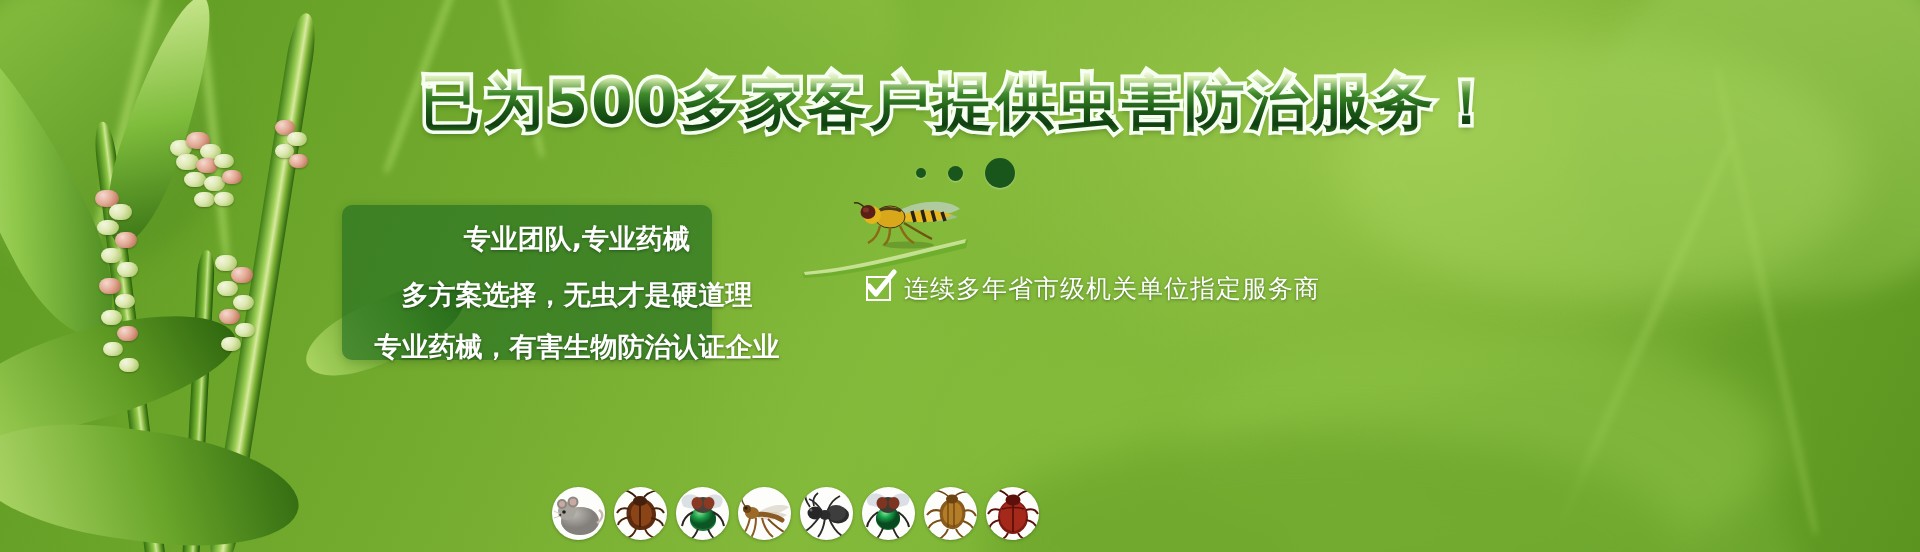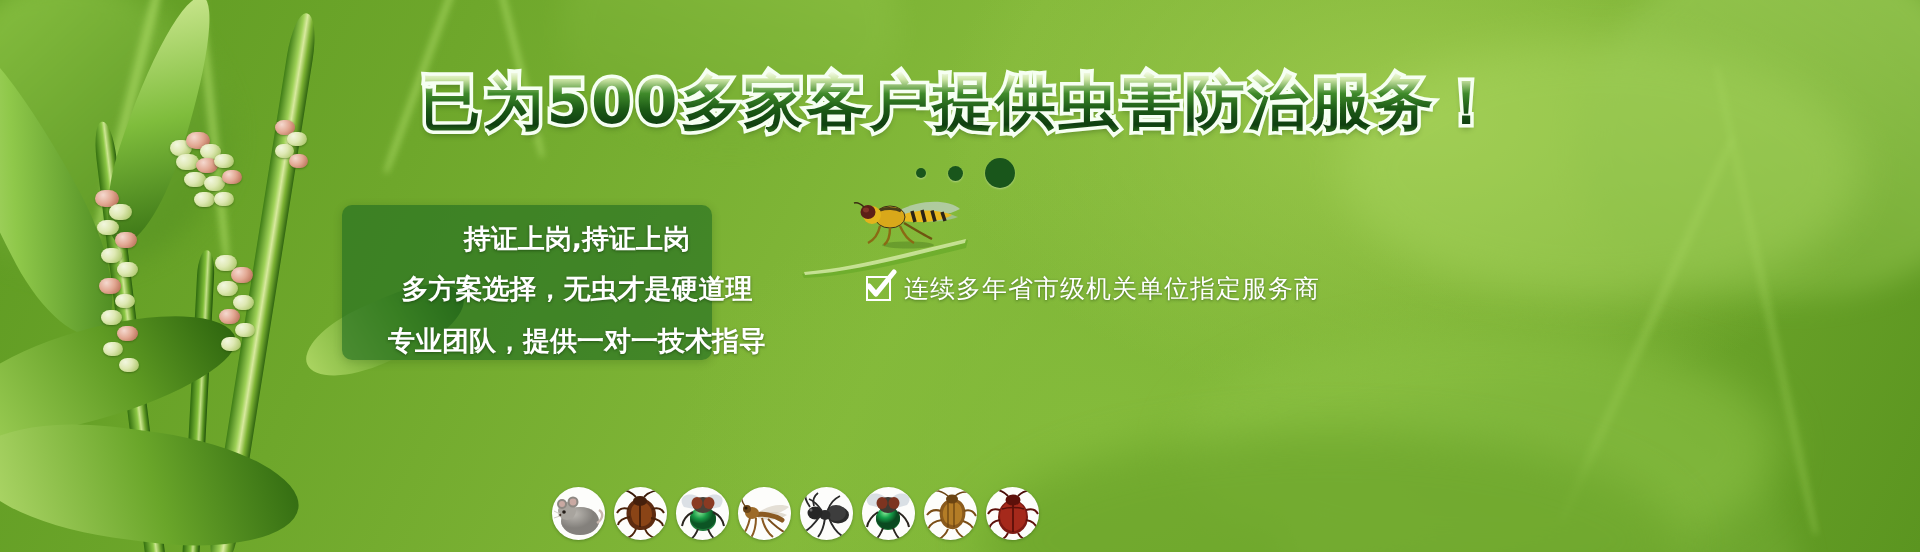--- a/index.html
+++ b/index.html
@@ -294,7 +294,7 @@
 
   <div id="slogan-panel"></div>
   <div id="slogan-lines">
-    <div class="sl sl1">持证上岗,持证上岗</div>
+    <div class="sl sl1">专业团队,专业药械</div>
     <div class="sl sl2">多方案选择，无虫才是硬道理</div>
     <div class="sl sl3">专业团队，提供一对一技术指导</div>
   </div>

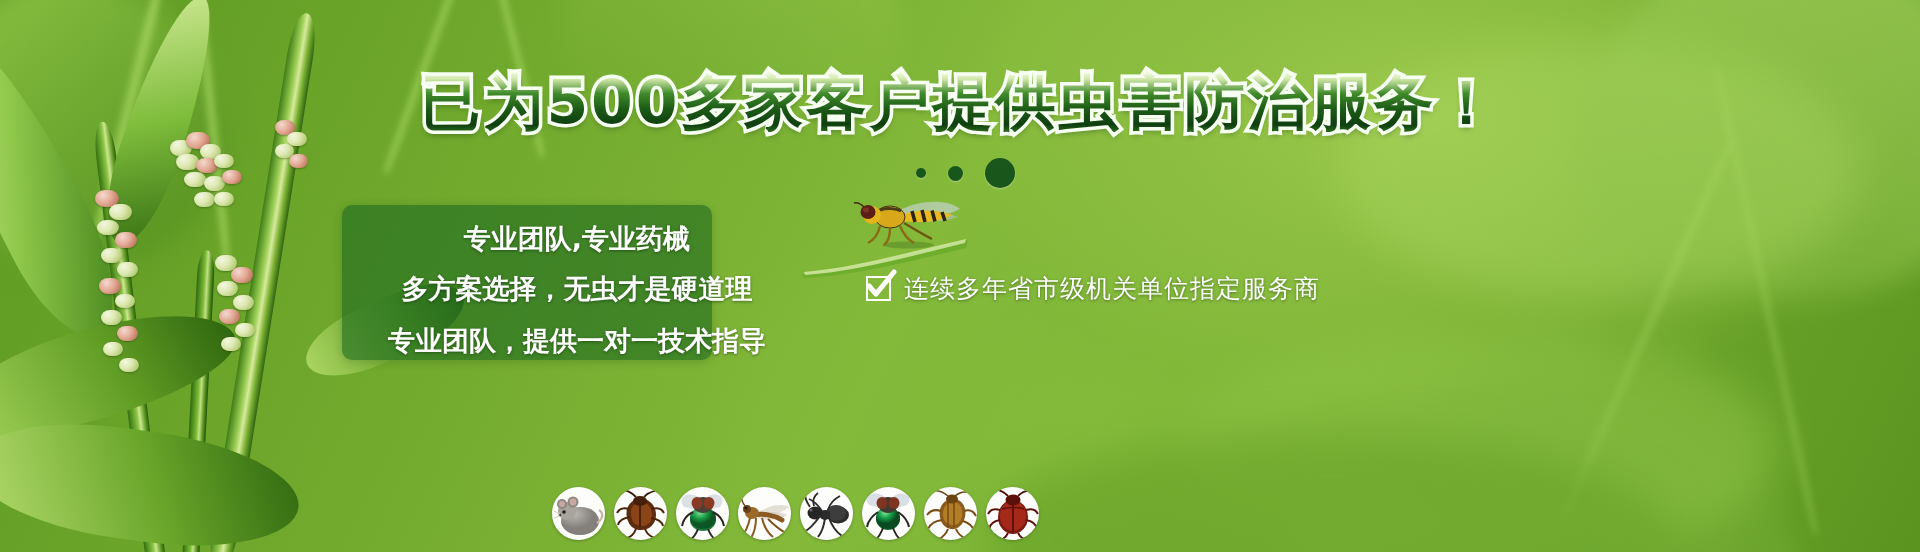--- a/index.html
+++ b/index.html
@@ -139,7 +139,7 @@
     font-family:"DejaVu Sans","Liberation Sans",sans-serif;
   }
   #slogan-lines .sl1 { font-size:27px; margin-top:6px; letter-spacing:0px; }
-  #slogan-lines .sl2 { font-size:27px; margin-top:8px; letter-spacing:0px; }
+  #slogan-lines .sl2 { font-size:27px; margin-top:14px; letter-spacing:0px; }
   #slogan-lines .sl3 { font-size:27px; margin-top:10px; letter-spacing:0px; }
 
   

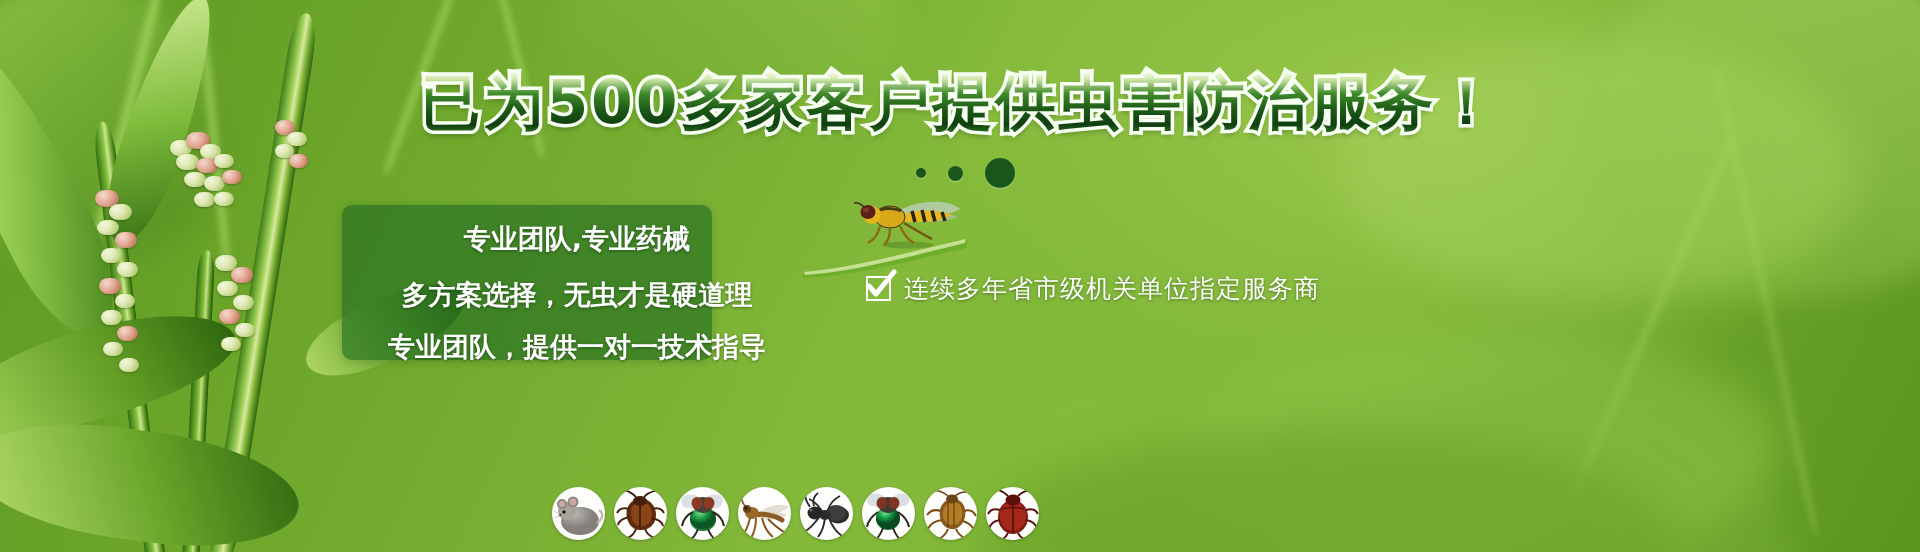--- a/index.html
+++ b/index.html
@@ -296,7 +296,7 @@
   <div id="slogan-lines">
     <div class="sl sl1">专业团队,专业药械</div>
     <div class="sl sl2">多方案选择，无虫才是硬道理</div>
-    <div class="sl sl3">专业团队，提供一对一技术指导</div>
+    <div class="sl sl3">专业药械，有害生物防治认证企业</div>
   </div>
 
   <svg id="stem-right" viewBox="0 0 170 40">

